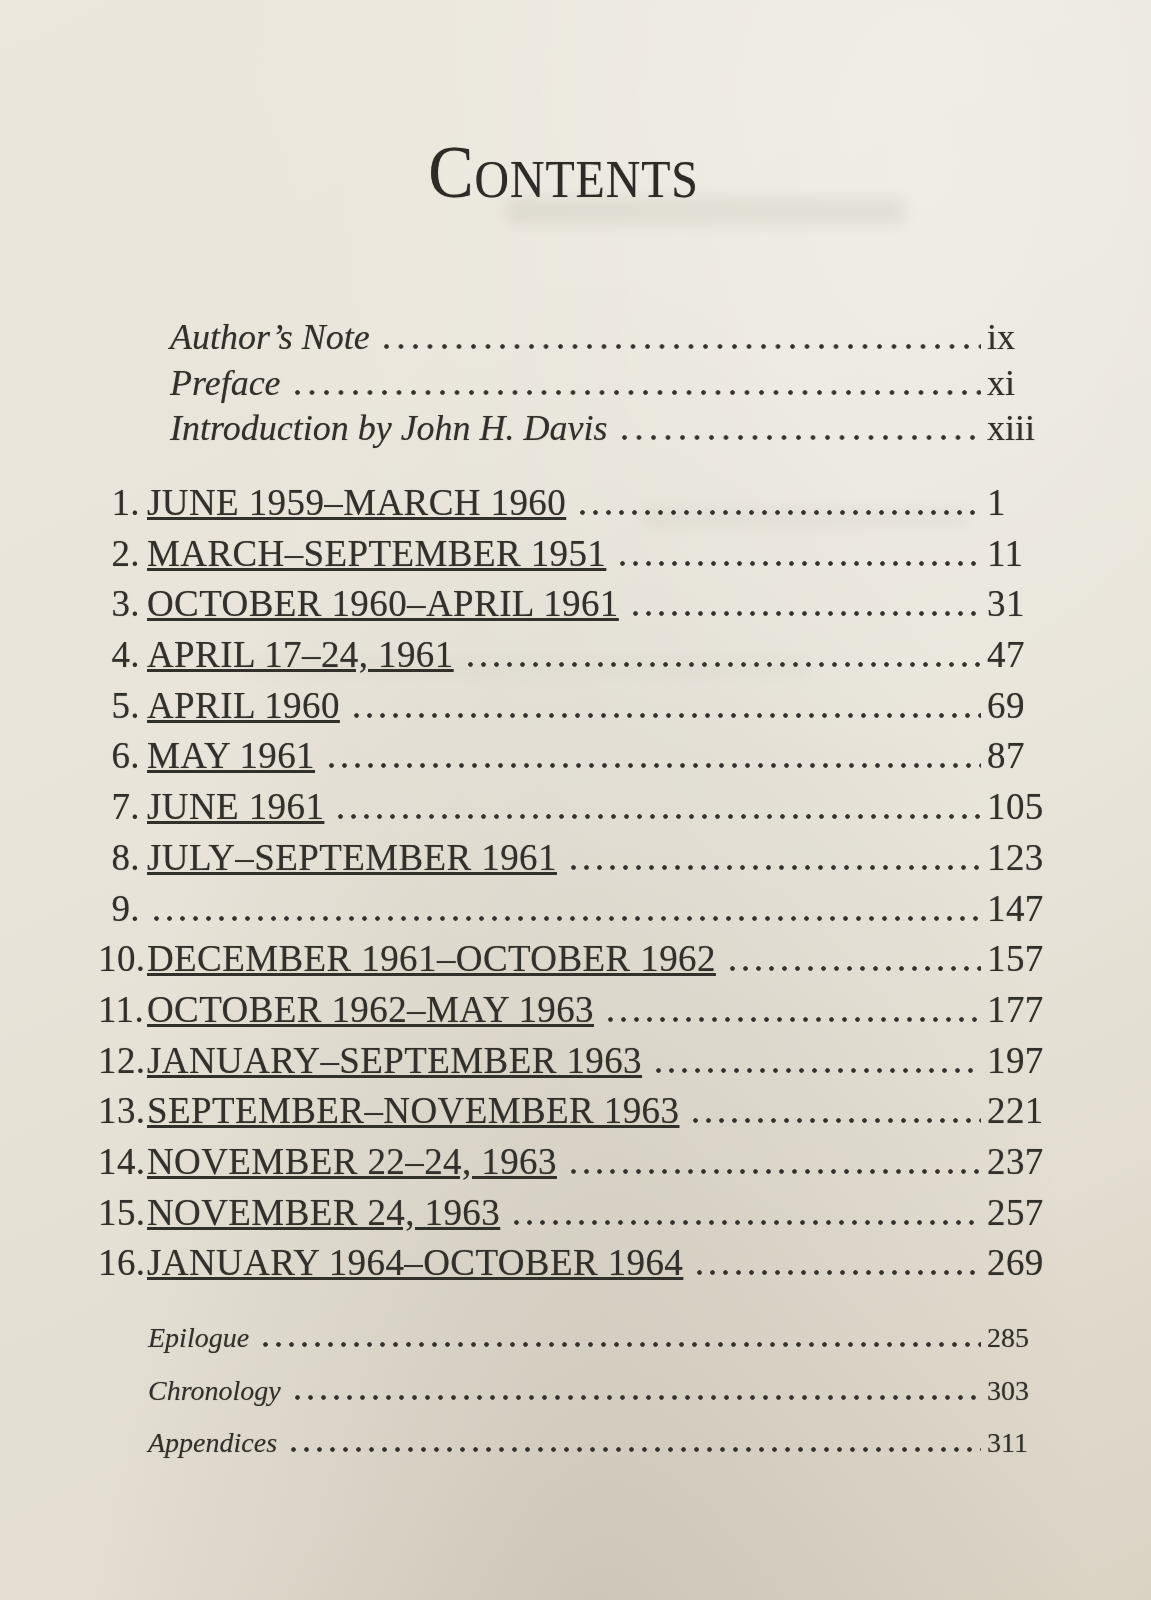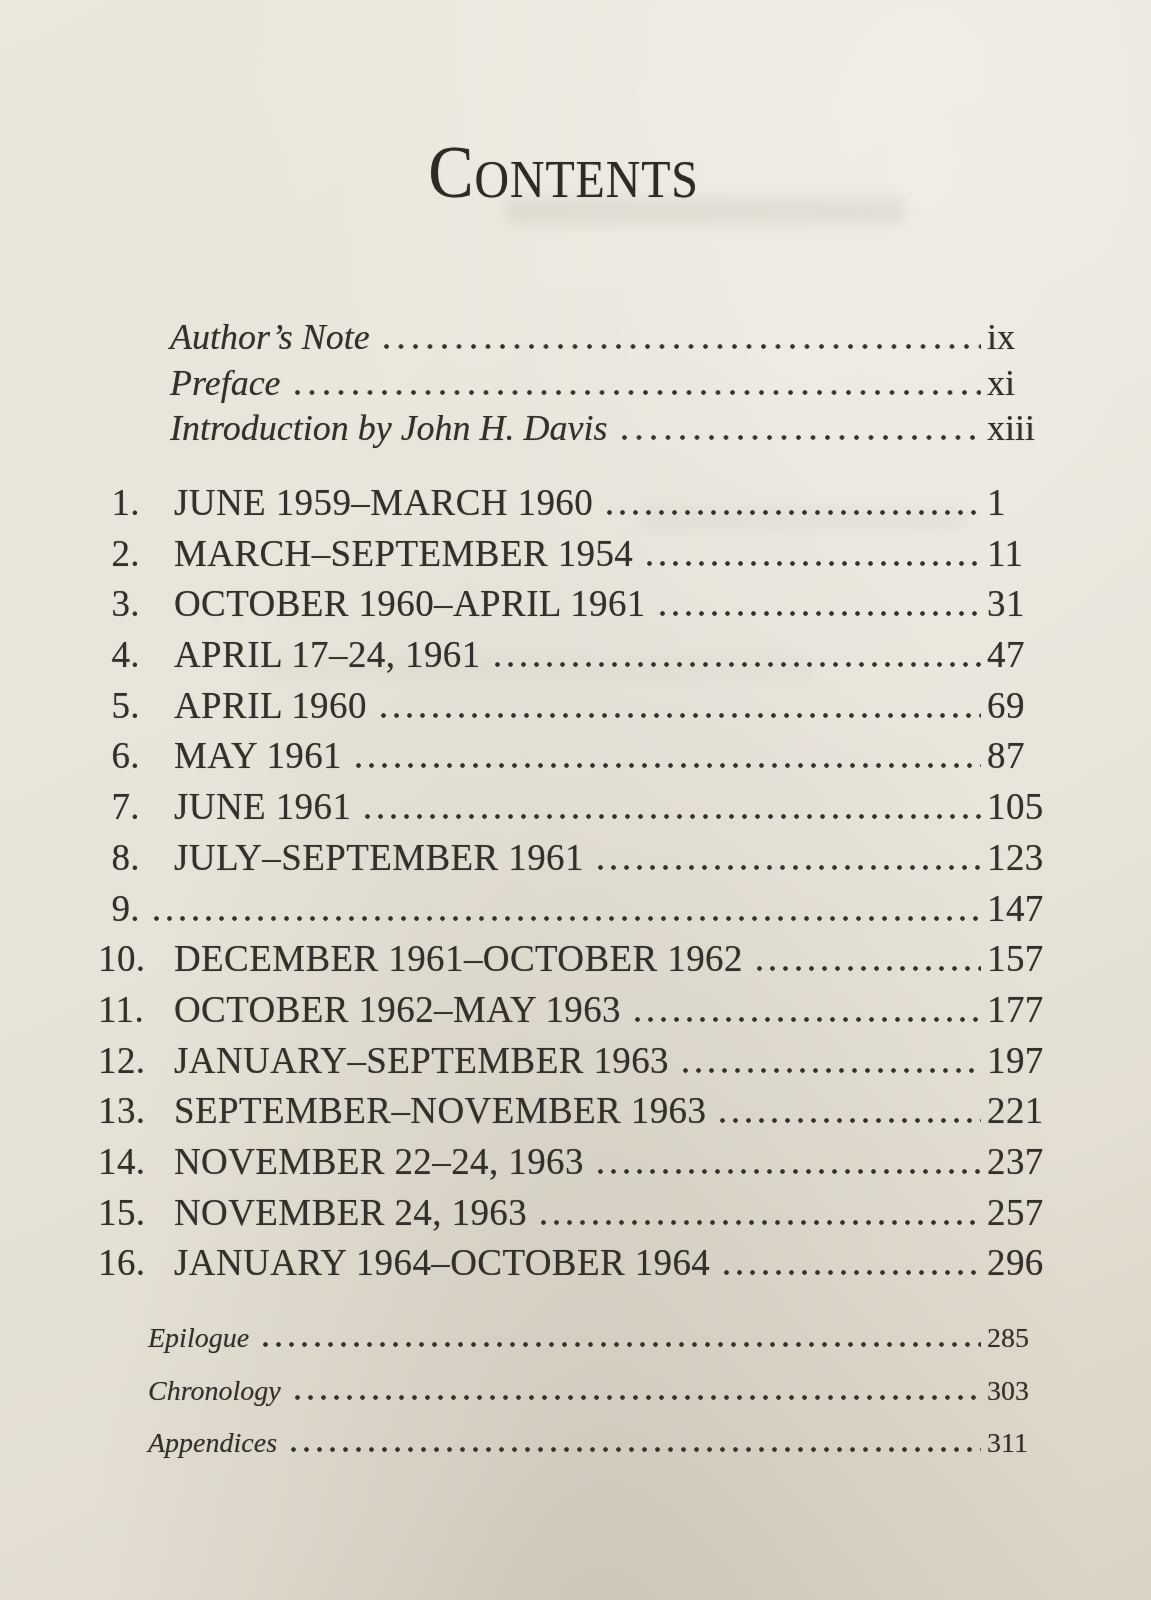--- a/index.html
+++ b/index.html
@@ -68,7 +68,7 @@
     width: 42px;
     text-align: right;
   }
-  .ch-title { margin-left: 34px; }
+  .ch-title { margin-left: 7px; text-decoration: underline; }
 
   .leader {
     flex: 1 1 auto;

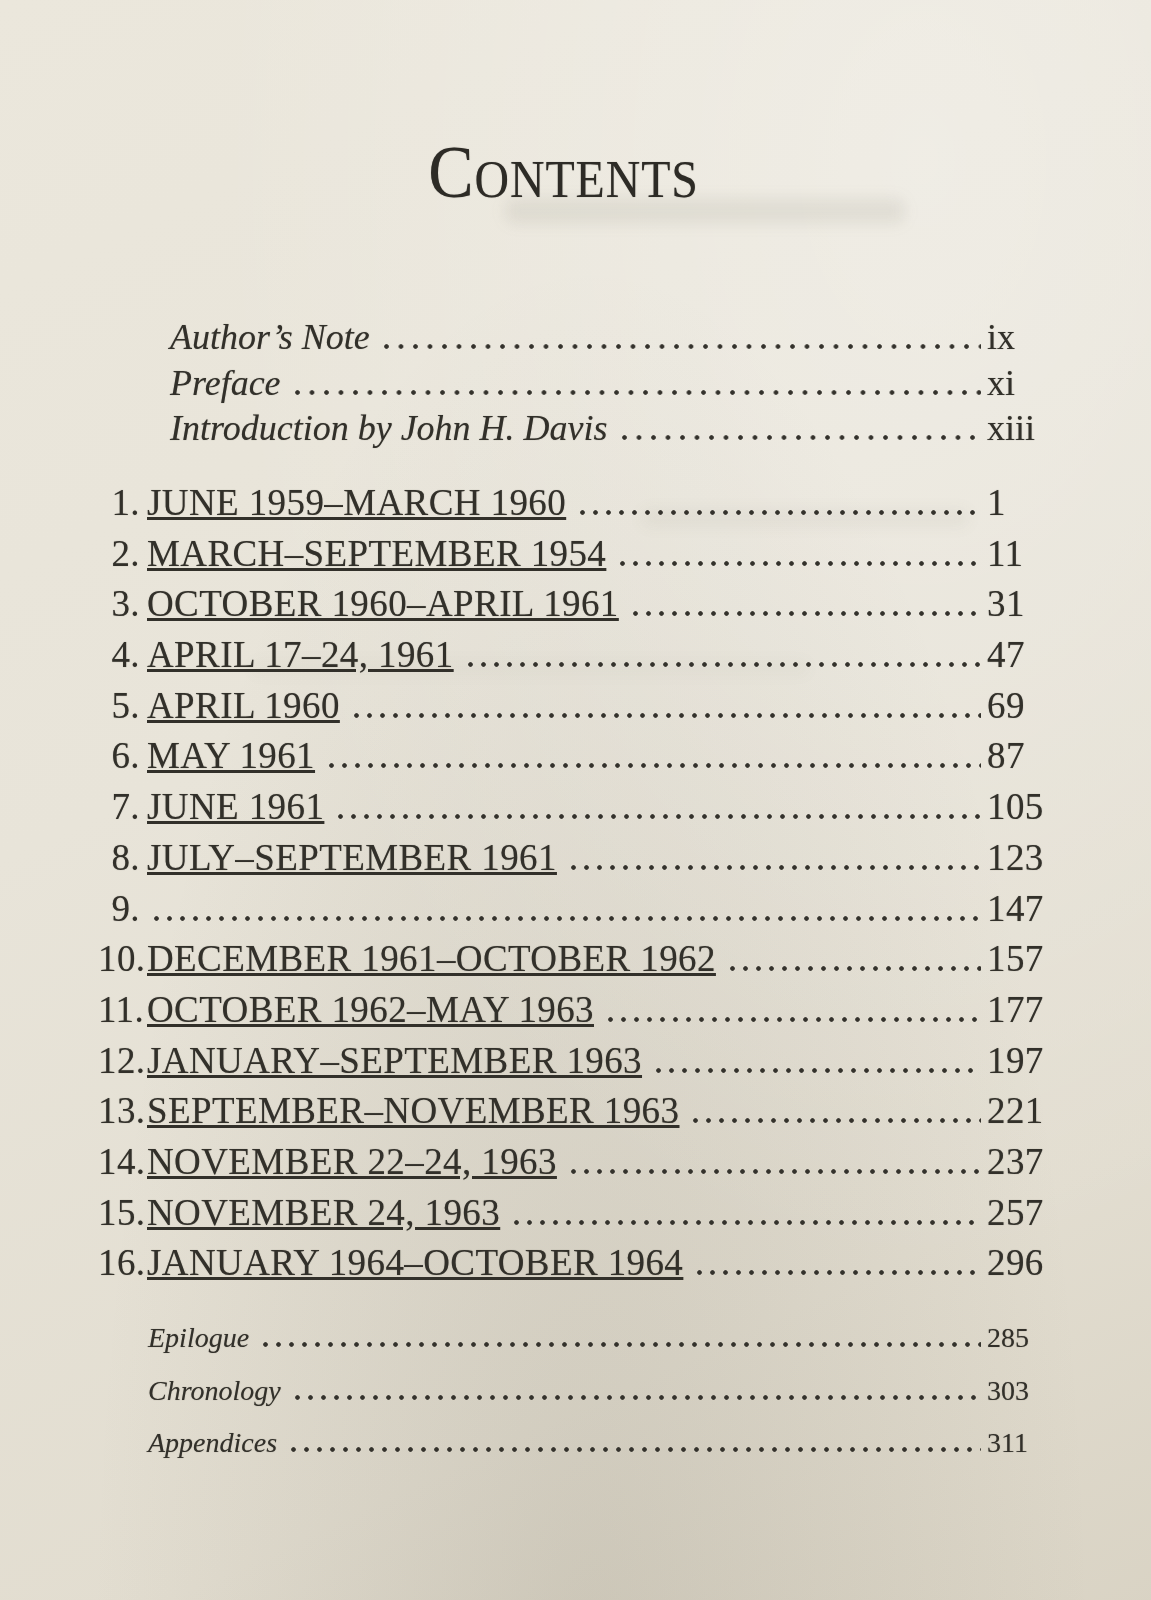--- a/index.html
+++ b/index.html
@@ -126,7 +126,7 @@
     </div>
     <div class="row">
       <span class="num">2.</span>
-      <span class="ch-title">MARCH–SEPTEMBER 1954</span>
+      <span class="ch-title">MARCH–SEPTEMBER 1951</span>
       <span class="leader"></span>
       <span class="pagenum">11</span>
     </div>

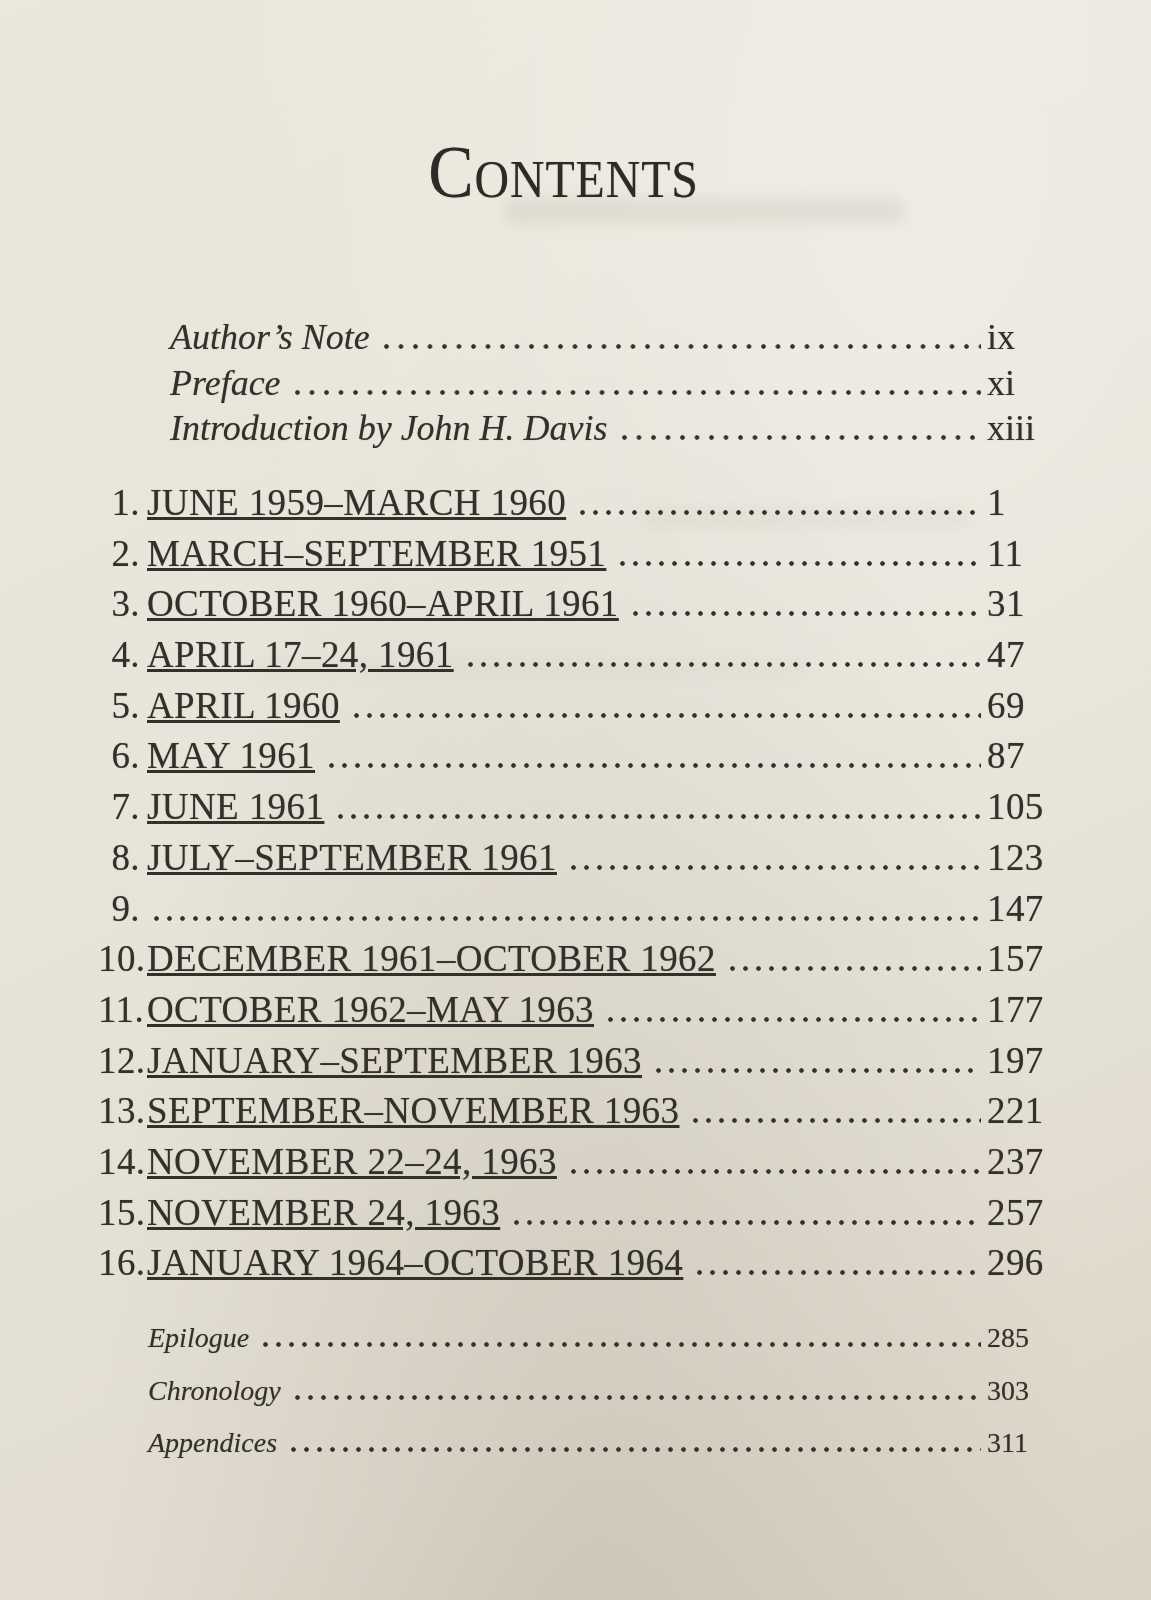--- a/index.html
+++ b/index.html
@@ -211,7 +211,7 @@
       <span class="num">16.</span>
       <span class="ch-title">JANUARY 1964–OCTOBER 1964</span>
       <span class="leader"></span>
-      <span class="pagenum">296</span>
+      <span class="pagenum">269</span>
     </div>
   </div>
 

